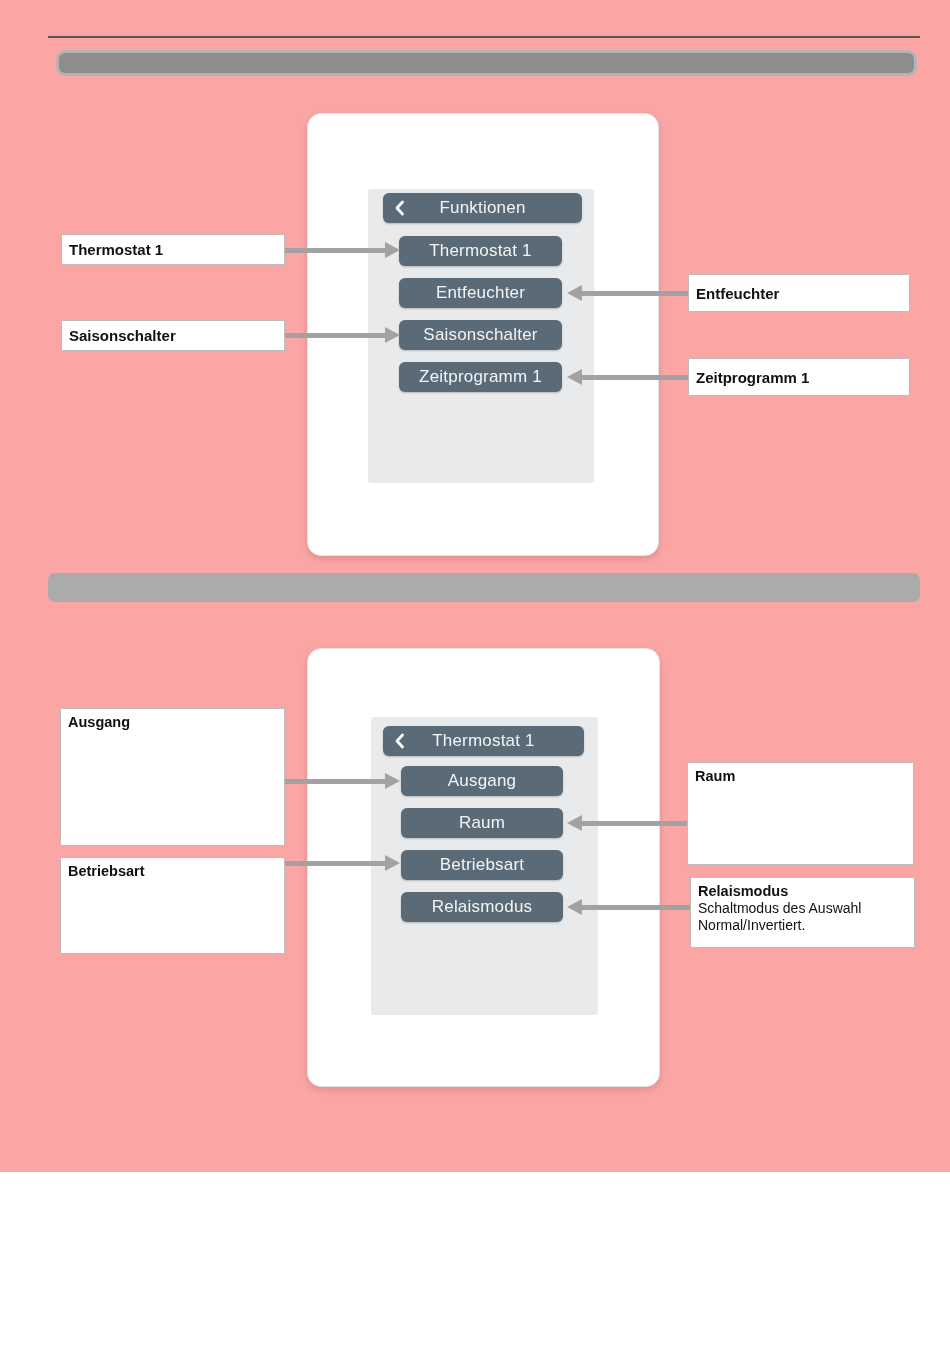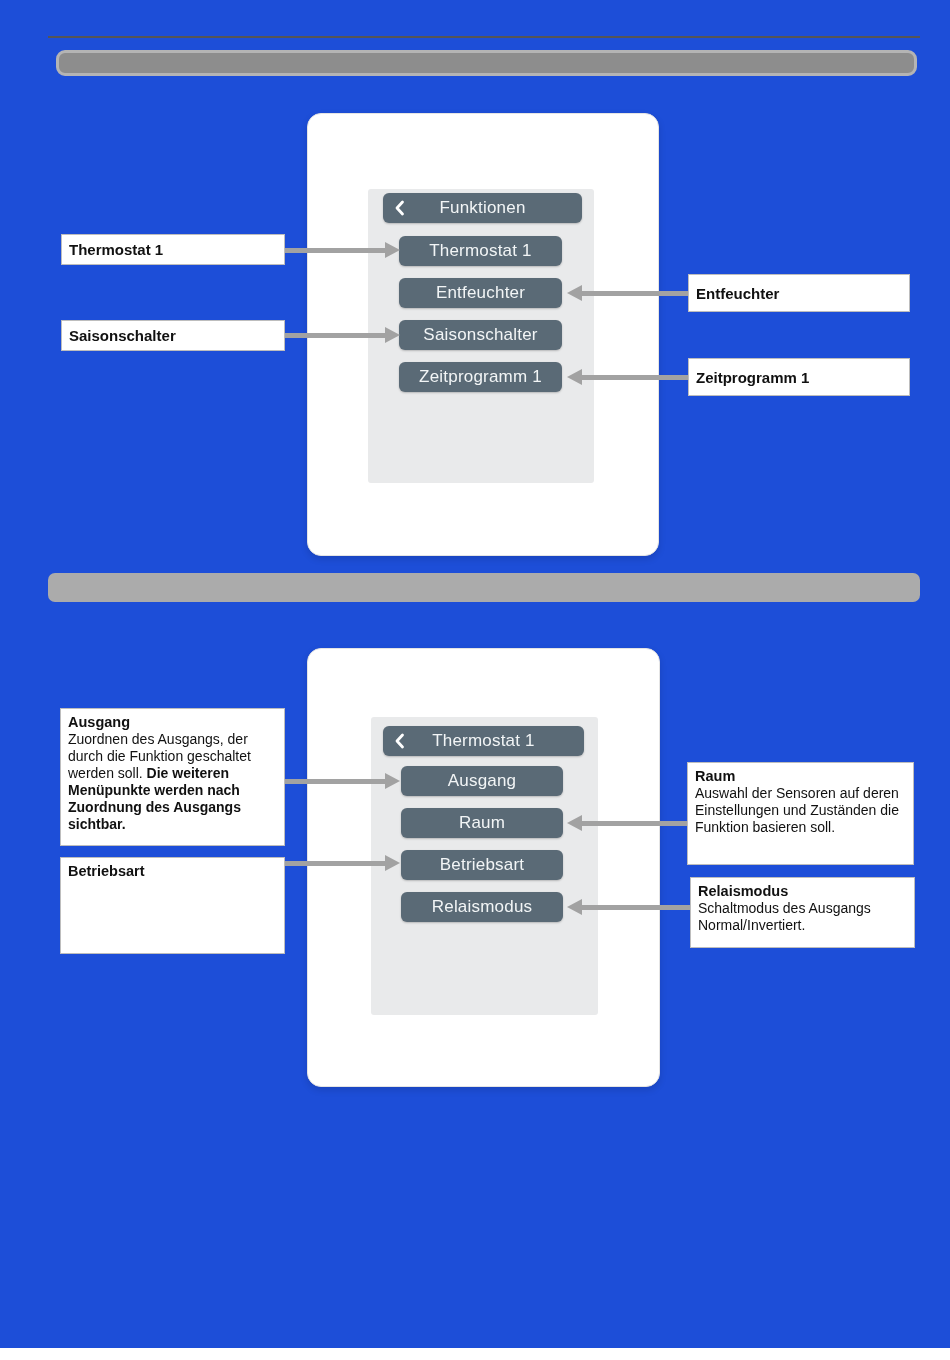--- a/index.html
+++ b/index.html
@@ -4,7 +4,7 @@
 <style>
   html,body{margin:0;padding:0;background:#fff;}
   #page{
-    position:relative;width:950px;height:1348px;background:#1d4ed8;
+    position:relative;width:950px;height:1172px;background:#fca5a5;
     font-family:"Liberation Sans","DejaVu Sans",sans-serif;overflow:hidden;
   }
   .abs{position:absolute;}

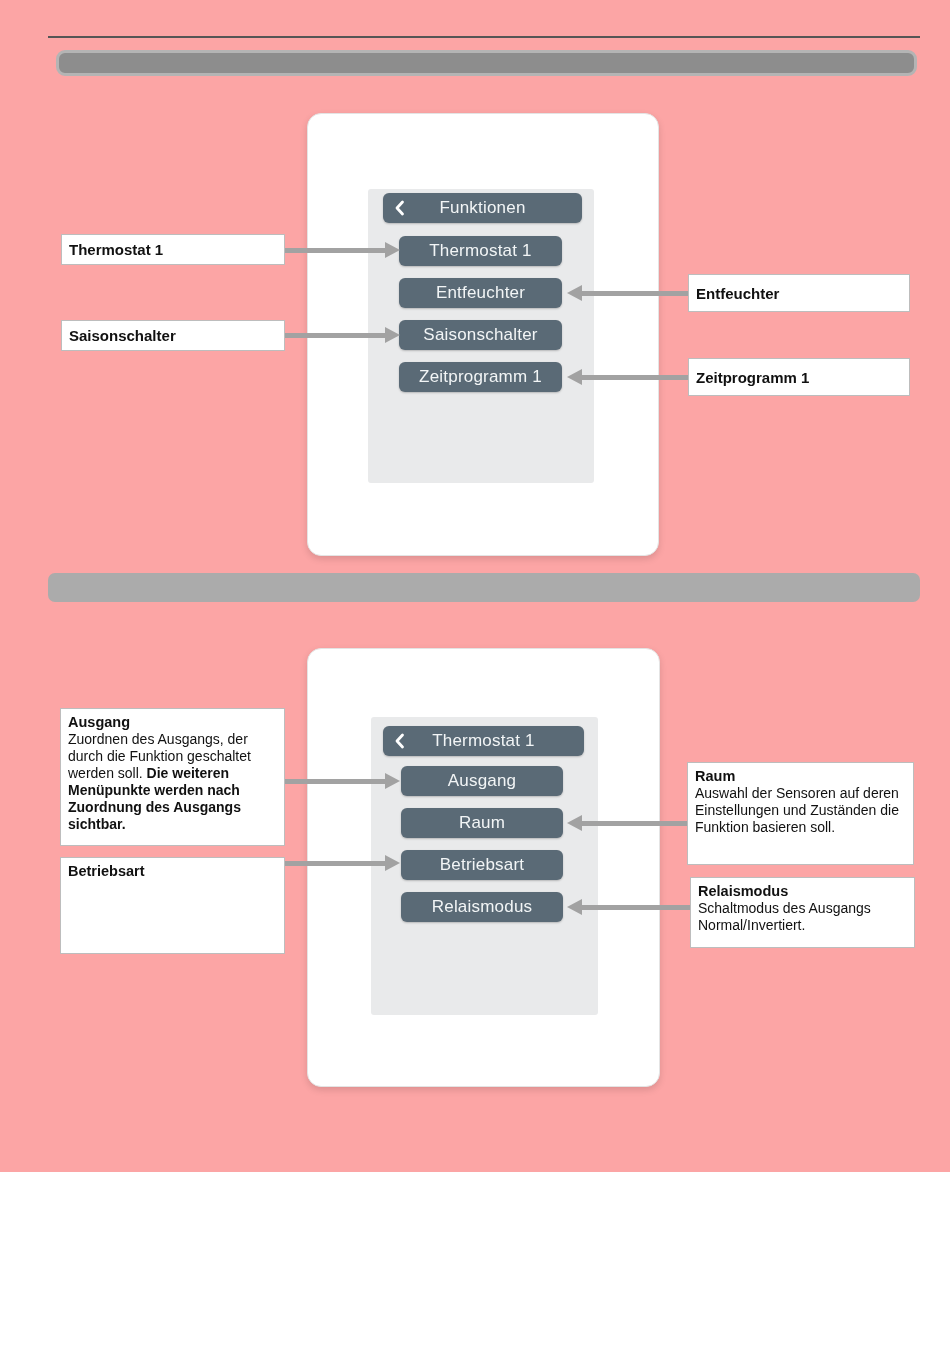--- a/index.html
+++ b/index.html
@@ -123,7 +123,6 @@
 
   <div class="abs callout desc" style="left:60px;top:708px;width:225px;height:138px;">
     <div class="ttl">Ausgang</div>
-    <div><span>Zuordnen des Ausgangs, der durch die Funktion geschaltet werden soll. </span><b>Die weiteren Menüpunkte werden nach Zuordnung des Ausgangs sichtbar.</b></div>
   </div>
   <div class="abs callout desc" style="left:60px;top:857px;width:225px;height:97px;">
     <div class="ttl">Betriebsart</div>

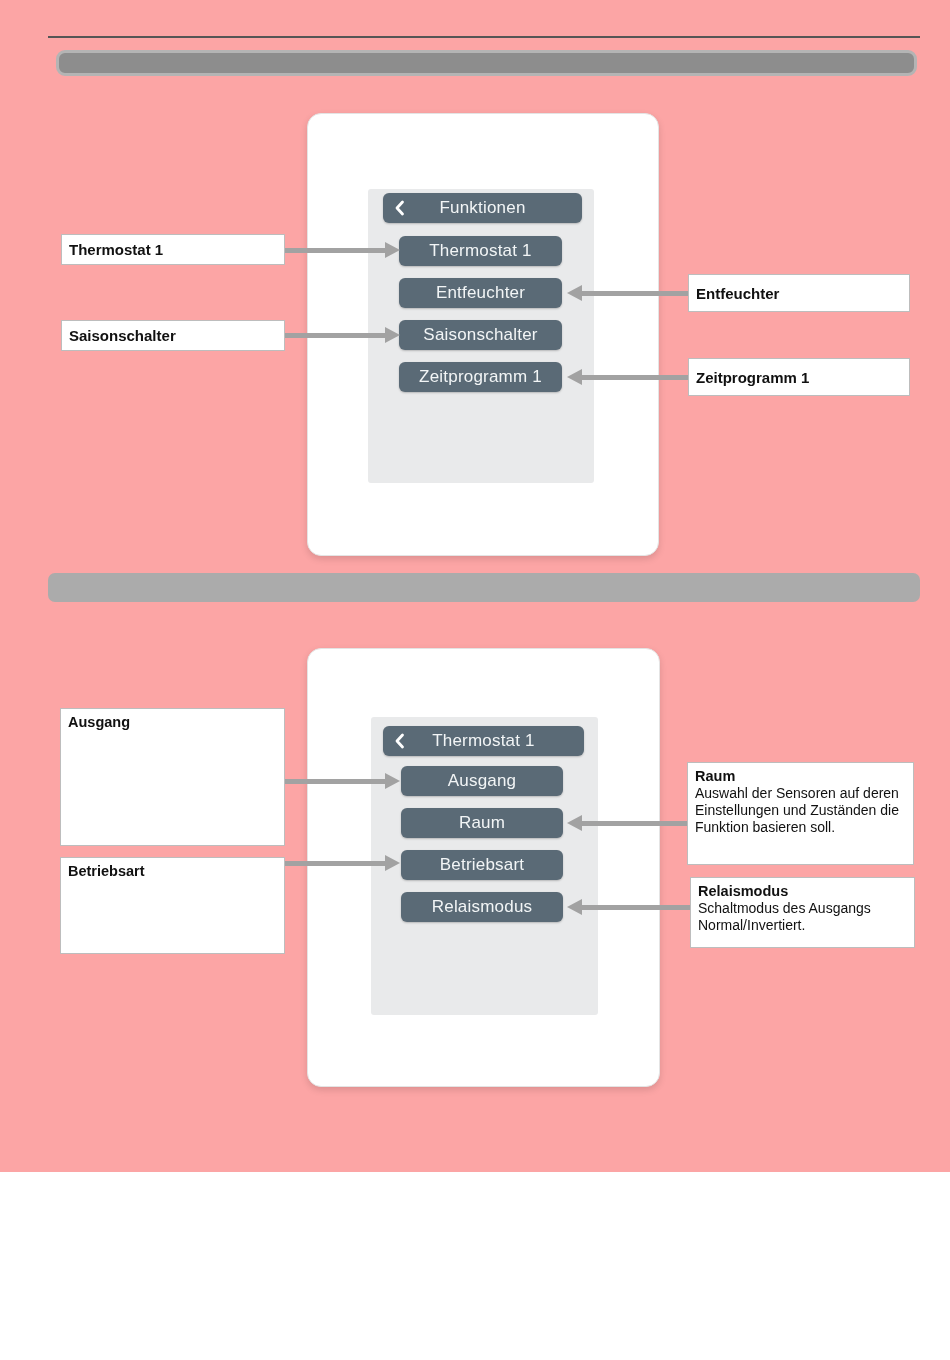--- a/index.html
+++ b/index.html
@@ -129,7 +129,6 @@
   </div>
   <div class="abs callout desc" style="left:687px;top:762px;width:227px;height:103px;">
     <div class="ttl">Raum</div>
-    <div>Auswahl der Sensoren auf deren Einstellungen und Zuständen die Funktion basieren soll.</div>
   </div>
   <div class="abs callout desc" style="left:690px;top:877px;width:225px;height:71px;">
     <div class="ttl">Relaismodus</div>

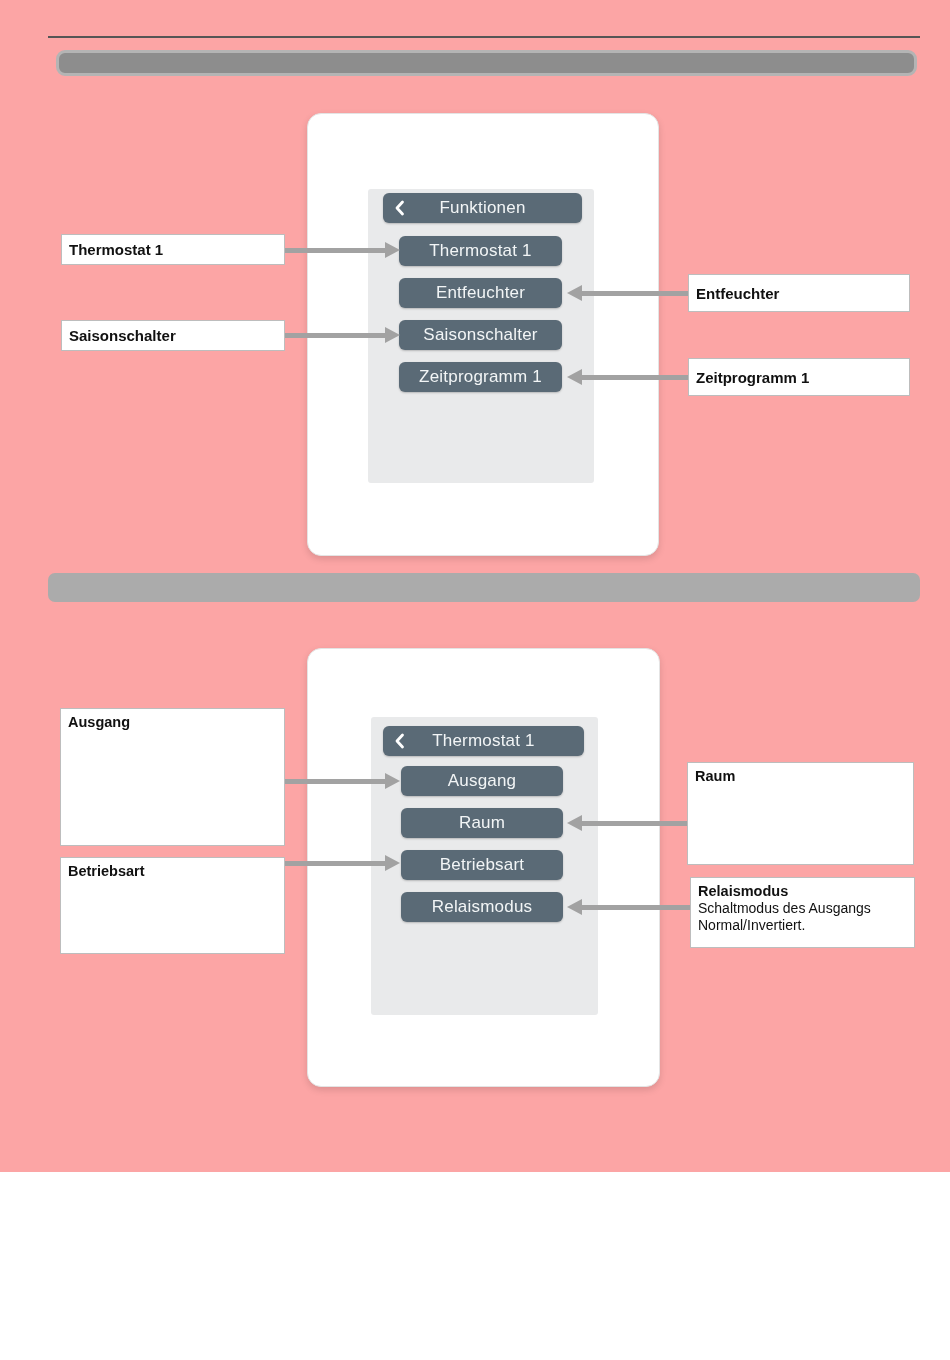--- a/index.html
+++ b/index.html
@@ -132,7 +132,7 @@
   </div>
   <div class="abs callout desc" style="left:690px;top:877px;width:225px;height:71px;">
     <div class="ttl">Relaismodus</div>
-    <div>Schaltmodus des Ausgangs Normal/Invertiert.</div>
+    <div>Schaltmodus des Auswahl Normal/Invertiert.</div>
   </div>
 
   <div class="abs aline" style="left:285px;top:779px;width:102px;"></div>

